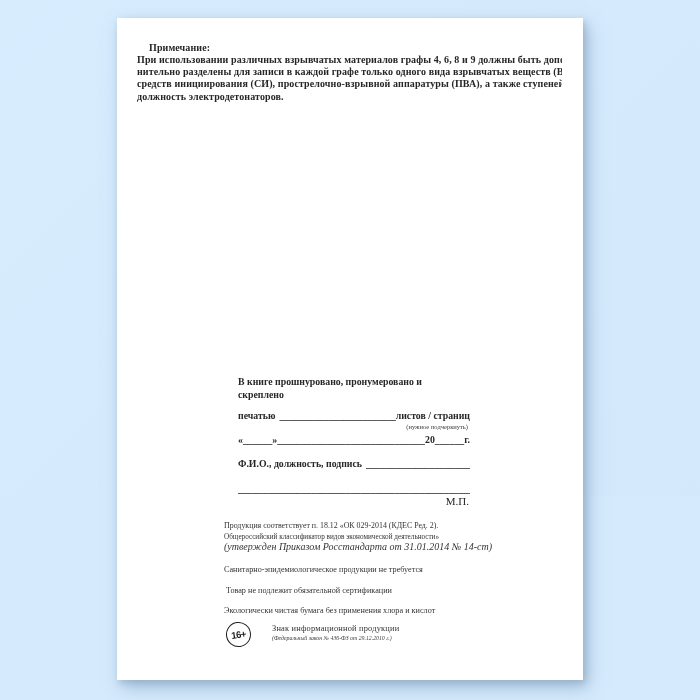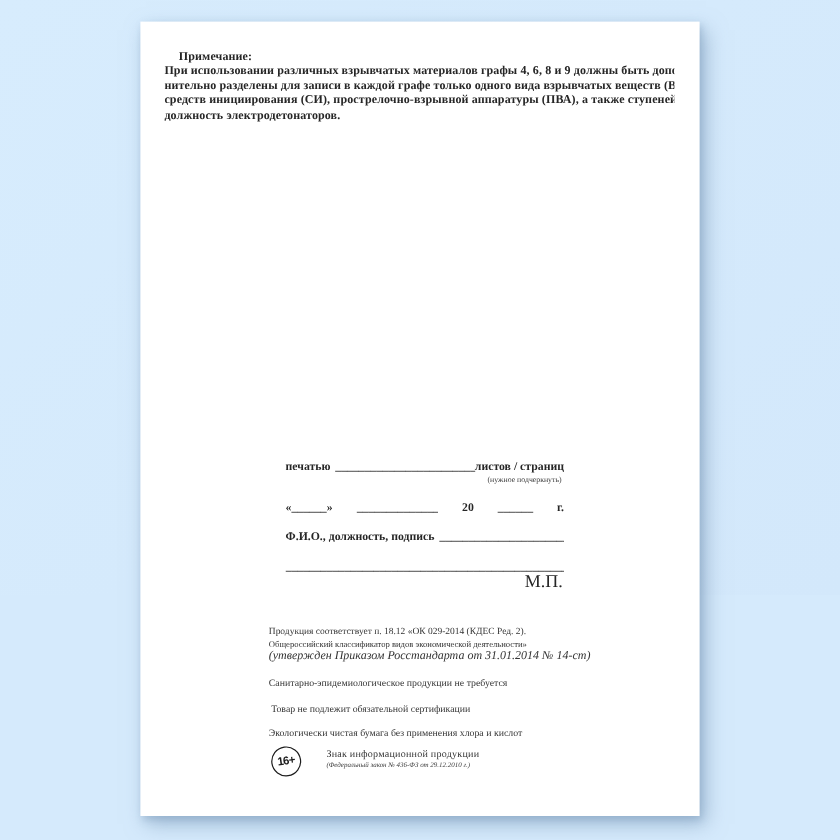--- a/index.html
+++ b/index.html
@@ -154,6 +154,7 @@
     </div>
 
     <div class="binding">
+      <div class="b-heading">В книге прошнуровано, пронумеровано и скреплено</div>
 
       <div class="row seal-row">
         <span class="pre">печатью</span>

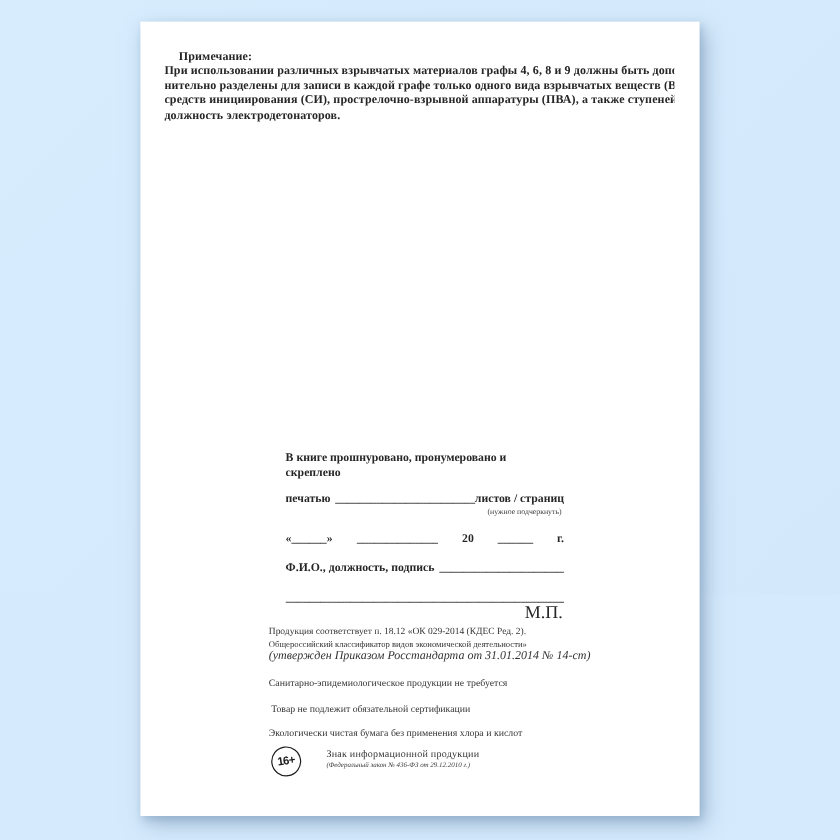--- a/index.html
+++ b/index.html
@@ -84,7 +84,7 @@
     padding-right: 2px;
     color: #3a3a3a;
   }
-  .date-row { margin-top: 12px; gap: 20px; }
+  .date-row { margin-top: 2px; }
   .name-row { margin-top: 11px; }
   .name-row .pre { margin-right: 4px; }
   .sign-row { margin-top: 12px; }

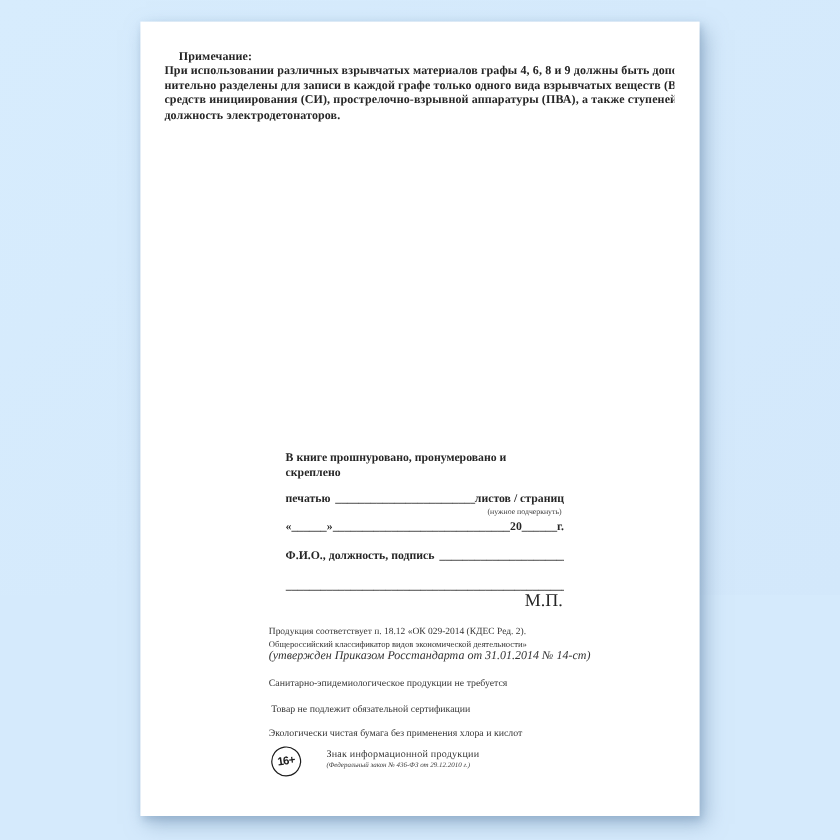--- a/index.html
+++ b/index.html
@@ -91,7 +91,7 @@
   .mp {
     text-align: right;
     font-weight: normal;
-    font-size: 15px;
+    font-size: 11px;
     padding-right: 1px;
     margin-top: 0px;
   }

